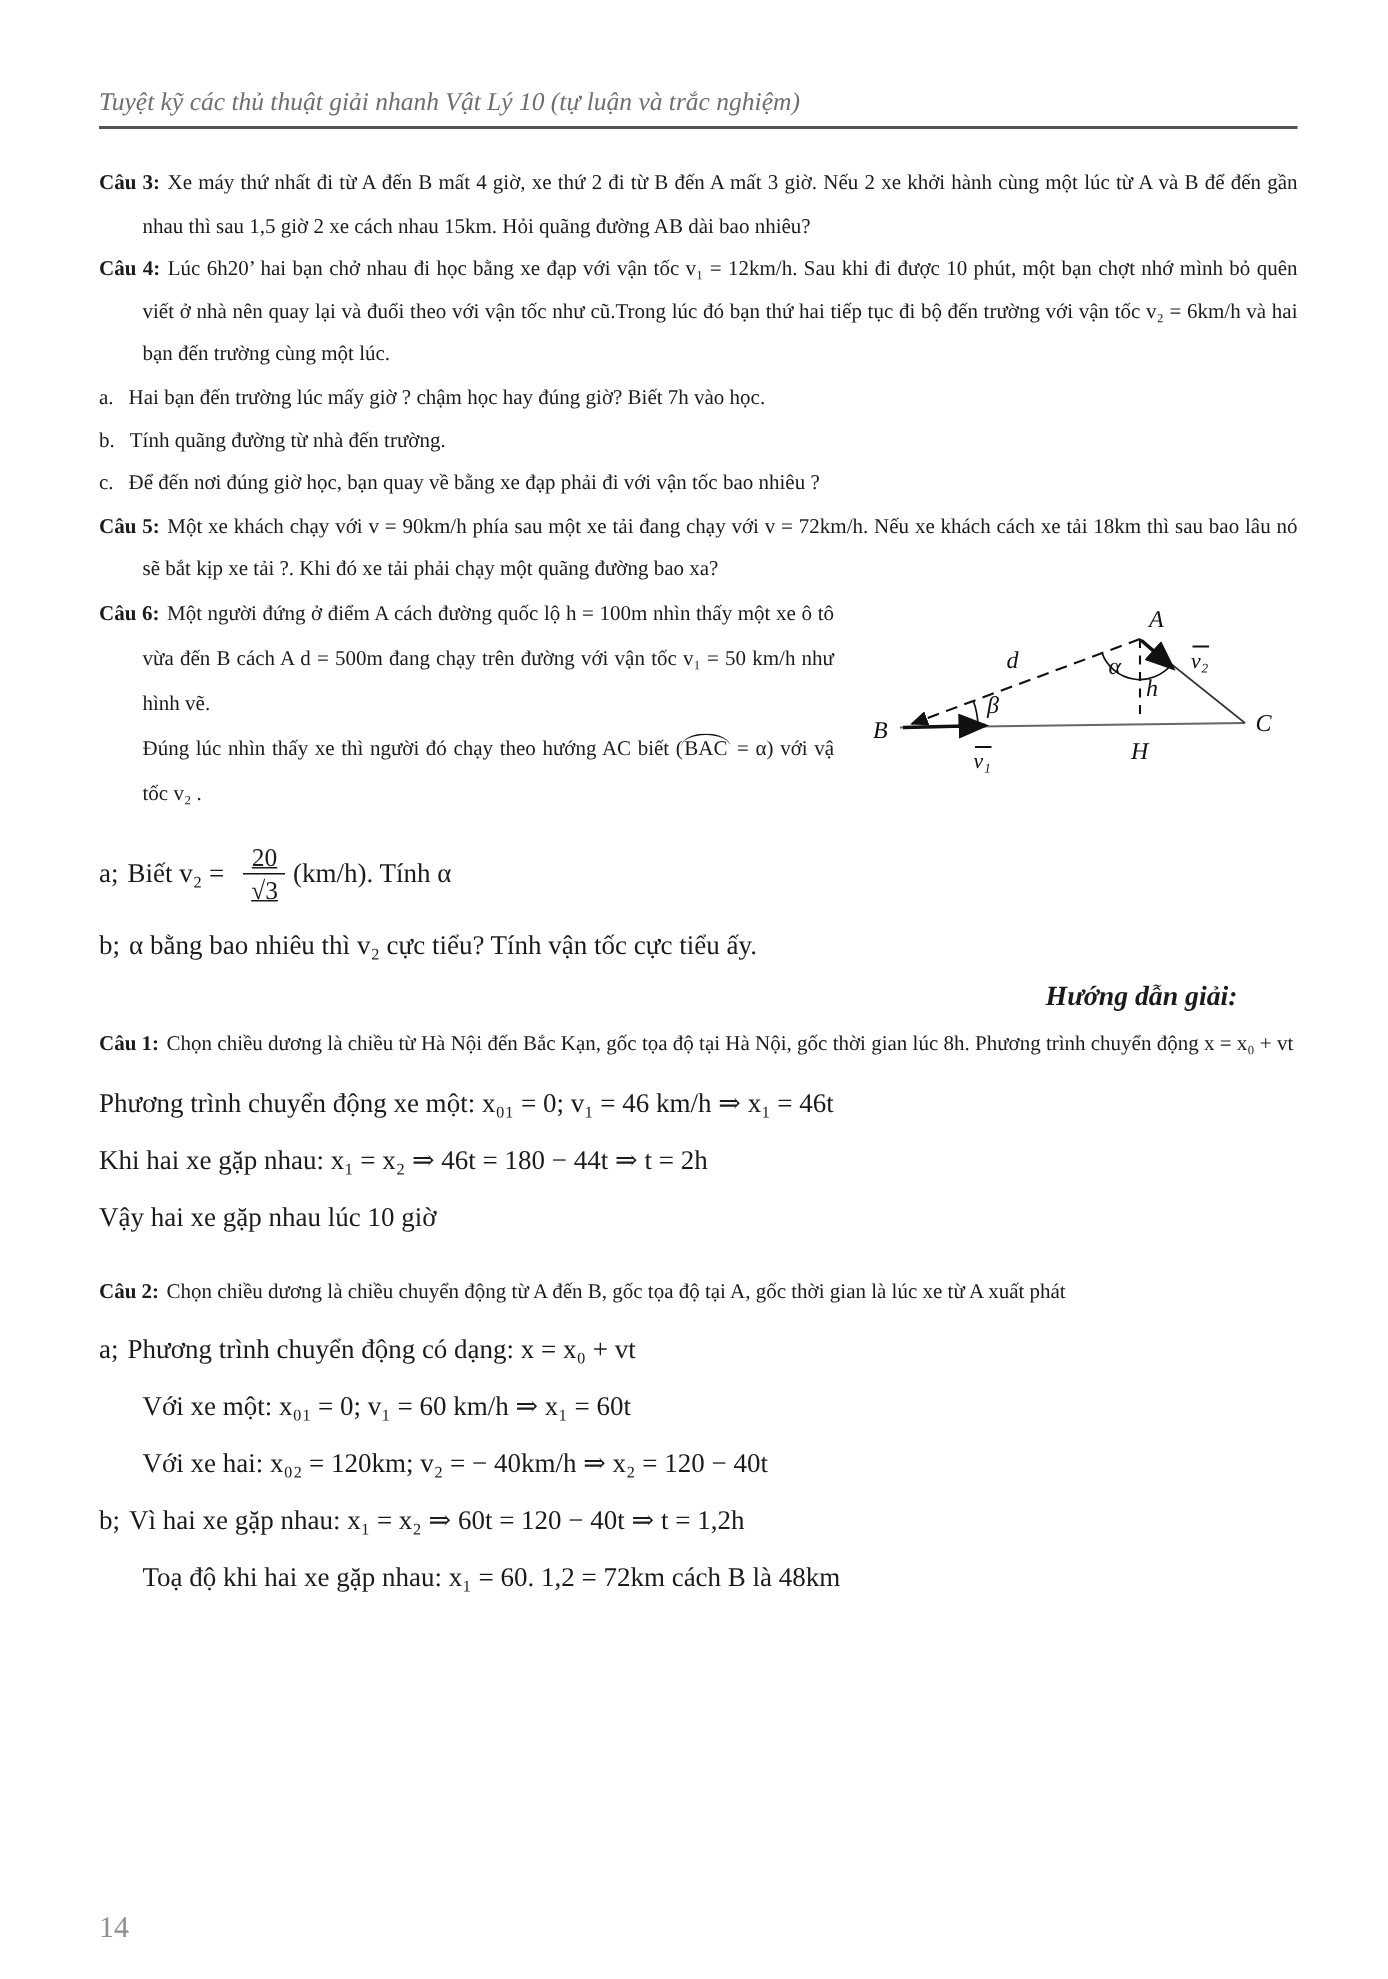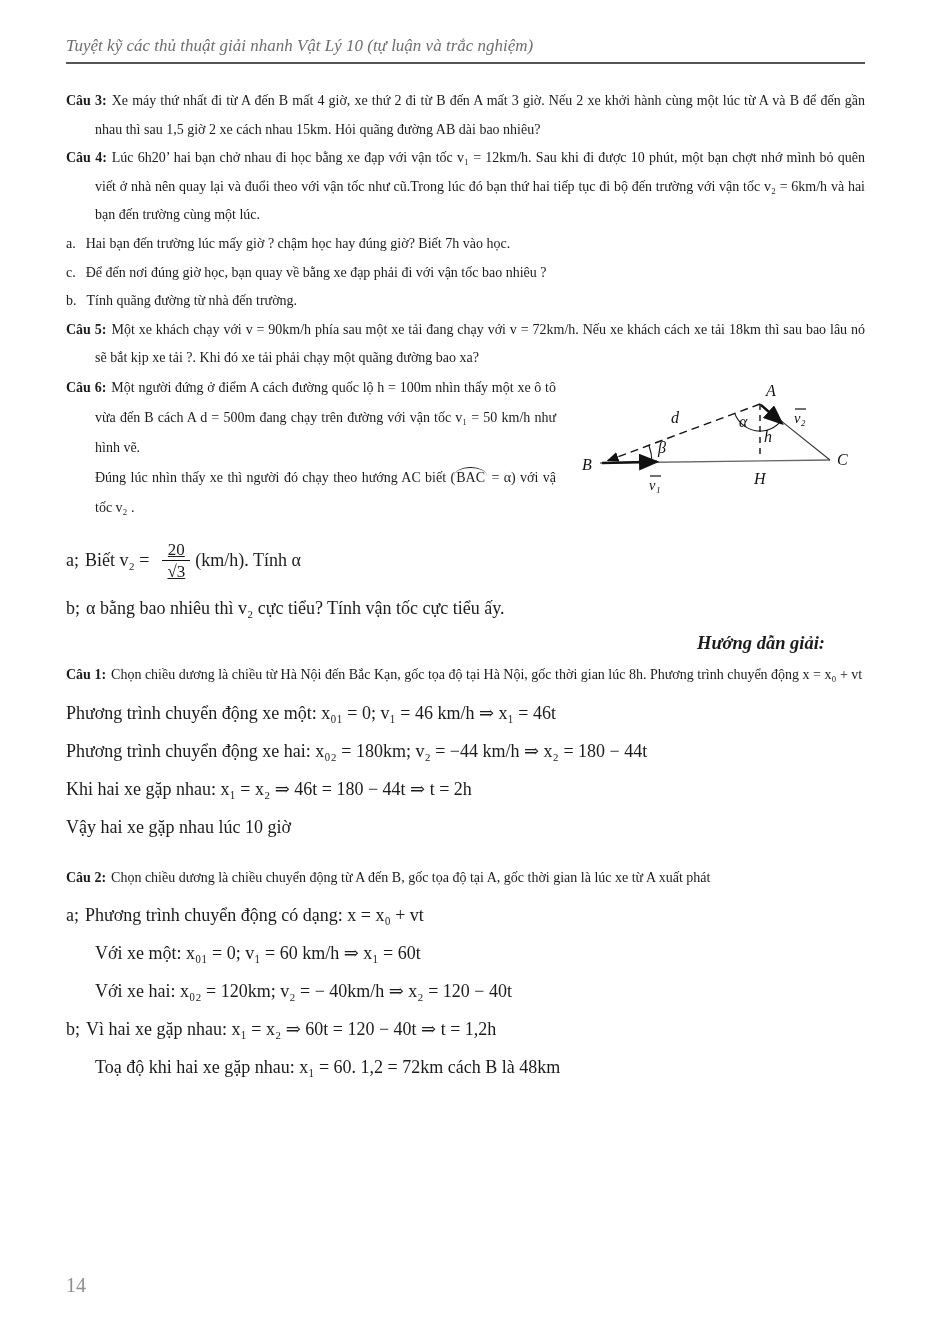--- a/index.html
+++ b/index.html
@@ -12,7 +12,7 @@
     color: #1b1b1b;
     overflow: hidden;
   }
-  .content { margin: 0 60px 0 66px; padding-top: 36px; }
+  .content { margin: 0 60px 0 66px; padding-top: 58px; }
 
   .hdr {
     font-style: italic;

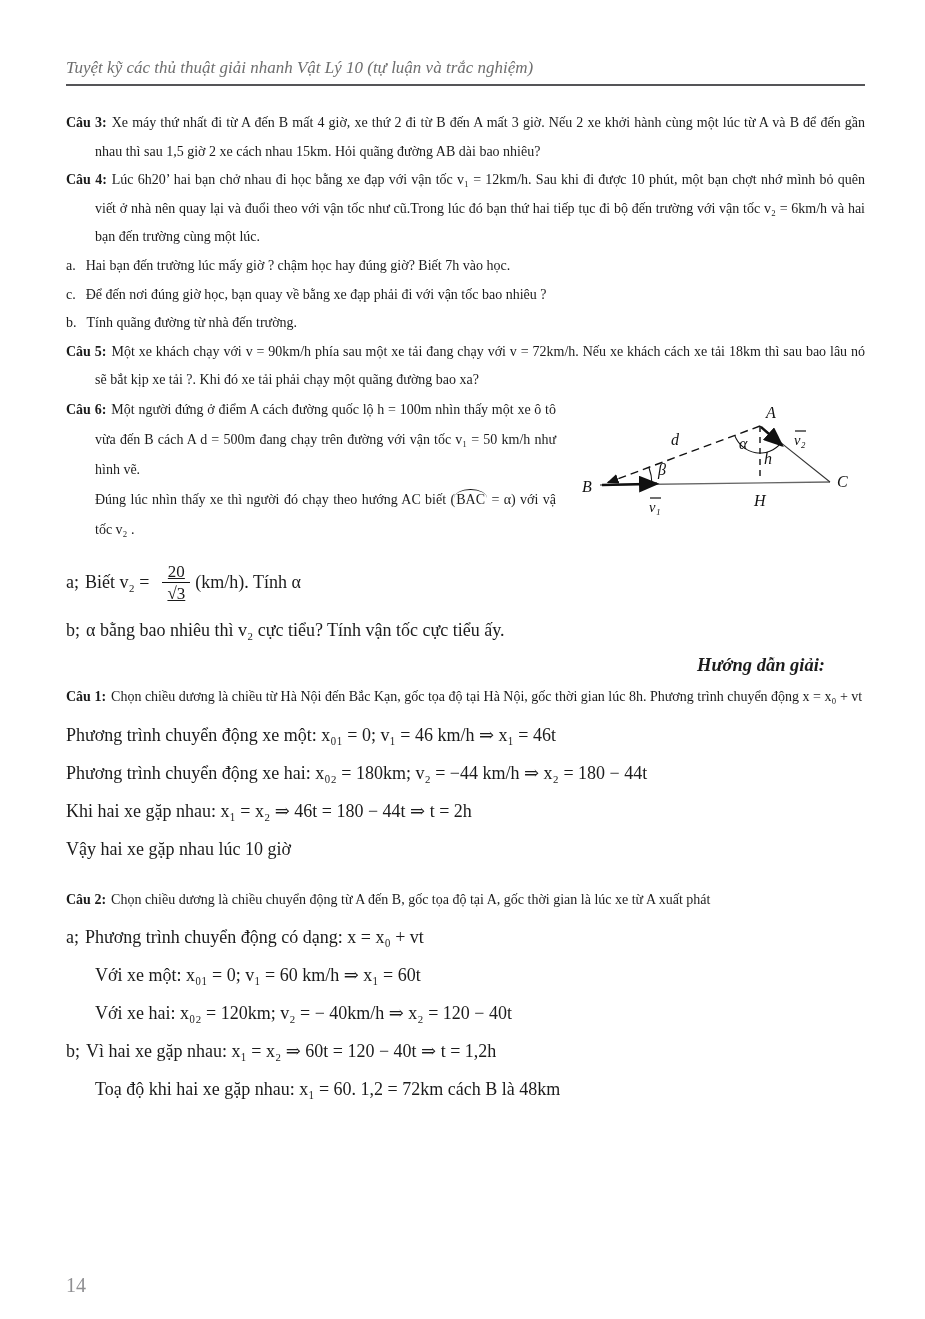--- a/index.html
+++ b/index.html
@@ -122,10 +122,10 @@
       <span class="mk">a.</span><span>Hai bạn đến trường lúc mấy giờ ? chậm học hay đúng giờ? Biết 7h vào học.</span>
     </p>
     <p class="para">
+      <span class="mk">b.</span><span>Tính quãng đường từ nhà đến trường.</span>
+    </p>
+    <p class="para">
       <span class="mk">c.</span><span>Để đến nơi đúng giờ học, bạn quay về bằng xe đạp phải đi với vận tốc bao nhiêu ?</span>
-    </p>
-    <p class="para">
-      <span class="mk">b.</span><span>Tính quãng đường từ nhà đến trường.</span>
     </p>
 
     <p class="para">

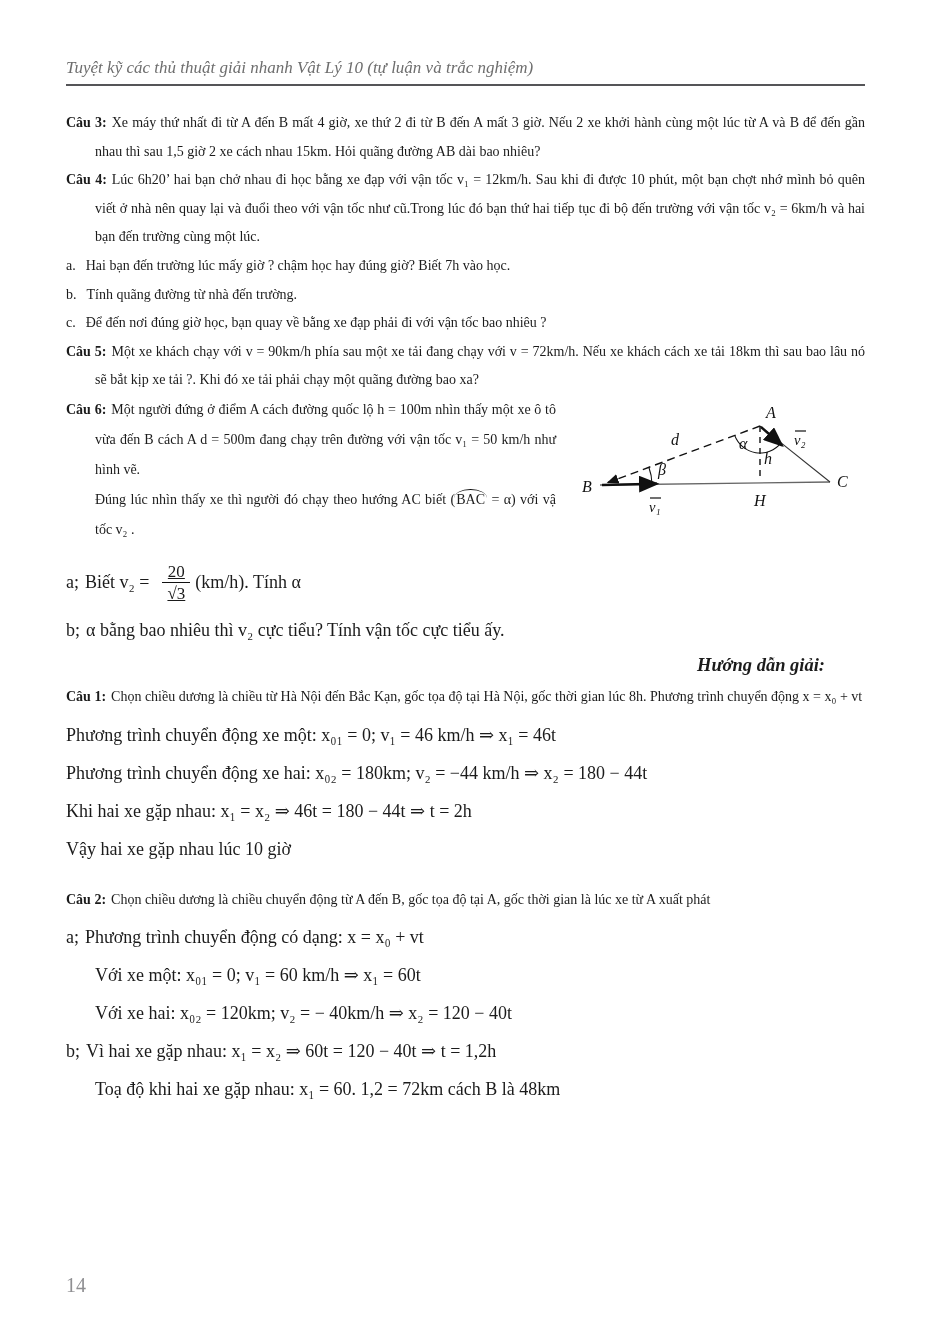--- a/index.html
+++ b/index.html
@@ -202,7 +202,6 @@
     </p>
 
     <div class="sol-line gap-lg">Phương trình chuyển động xe một:  x₀₁ = 0; v₁ = 46 km/h ⇒ x₁ = 46t</div>
-    <div class="sol-line gap-lg">Phương trình chuyển động xe hai:  x₀₂ = 180km; v₂ = −44 km/h ⇒ x₂ = 180 − 44t</div>
     <div class="sol-line gap-lg">Khi hai xe gặp nhau:  x₁ = x₂ ⇒ 46t = 180 − 44t ⇒ t = 2h</div>
     <div class="sol-line gap-lg">Vậy hai xe gặp nhau lúc 10 giờ</div>
 

